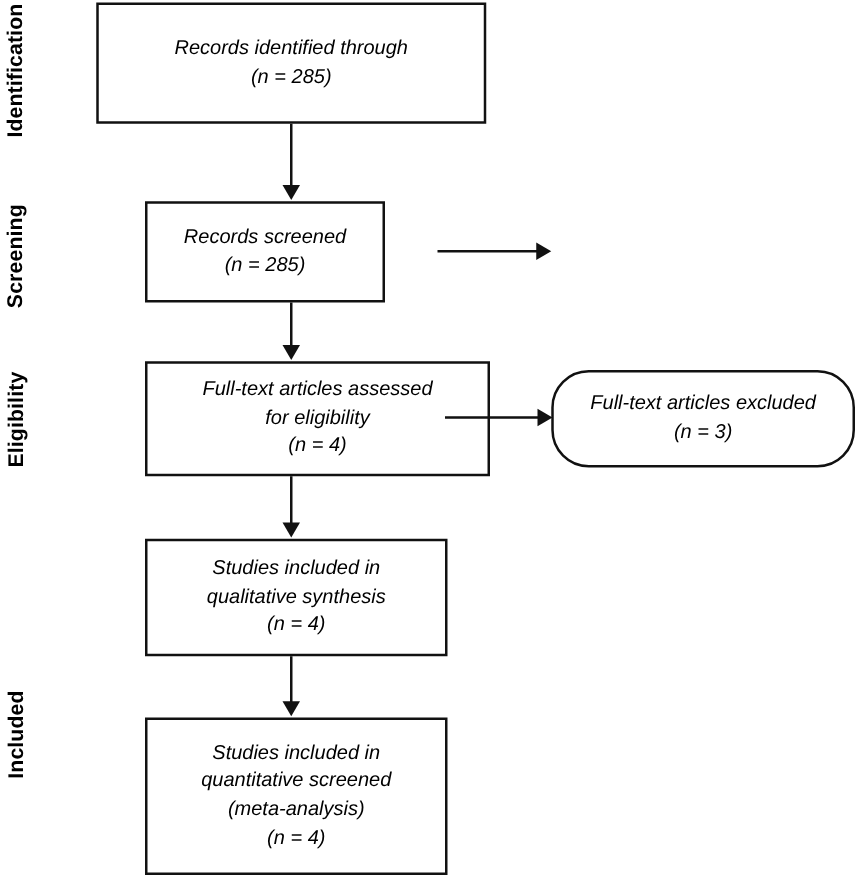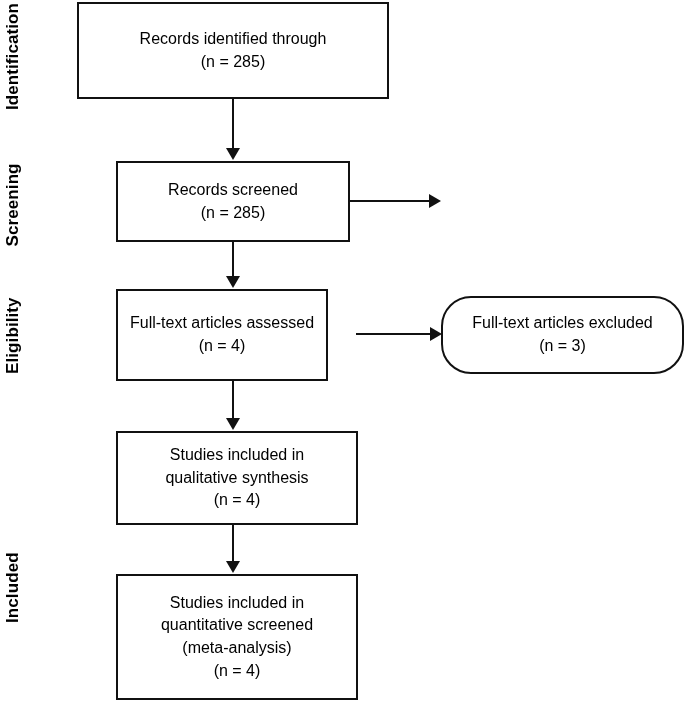--- a/index.html
+++ b/index.html
@@ -45,7 +45,7 @@
     line-height: 1.42;
     padding: 2px 6px;
   }
-  .node .node-text { display: block; }
+  .node .node-text { display: block; font-style: italic; }
   .node .node-line { display: block; white-space: nowrap; }
 
   

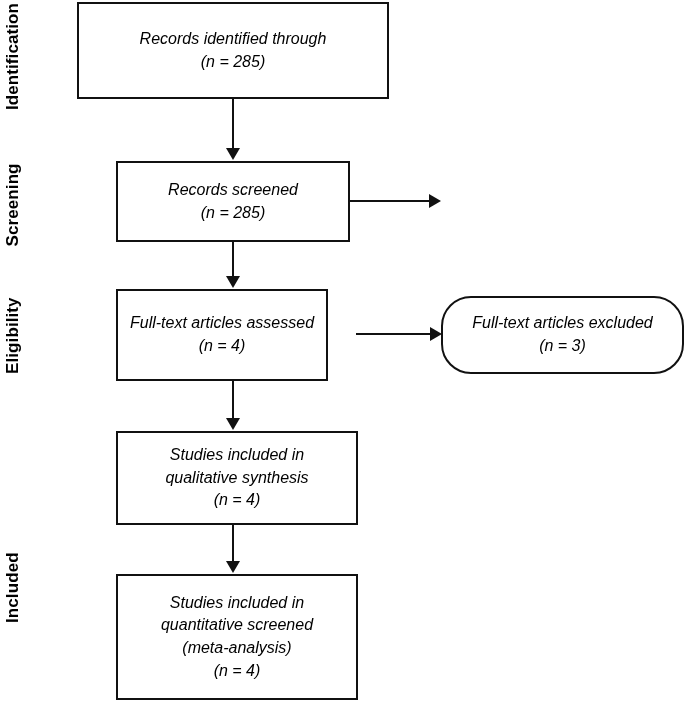--- a/index.html
+++ b/index.html
@@ -99,7 +99,7 @@
   <div class="v-line" style="left:232px; top:99px; height:51px;"></div>
   <div class="arrow-down" style="left:226px; top:148px;"></div>
 
-  <div class="node" style="left:116px; top:161px; width:234px; height:81px;">
+  <div class="node" style="left:116px; top:161px; width:192px; height:81px;">
     <span class="node-text">
       <span class="node-line">Records screened</span>
       <span class="node-line">(n = 285)</span>

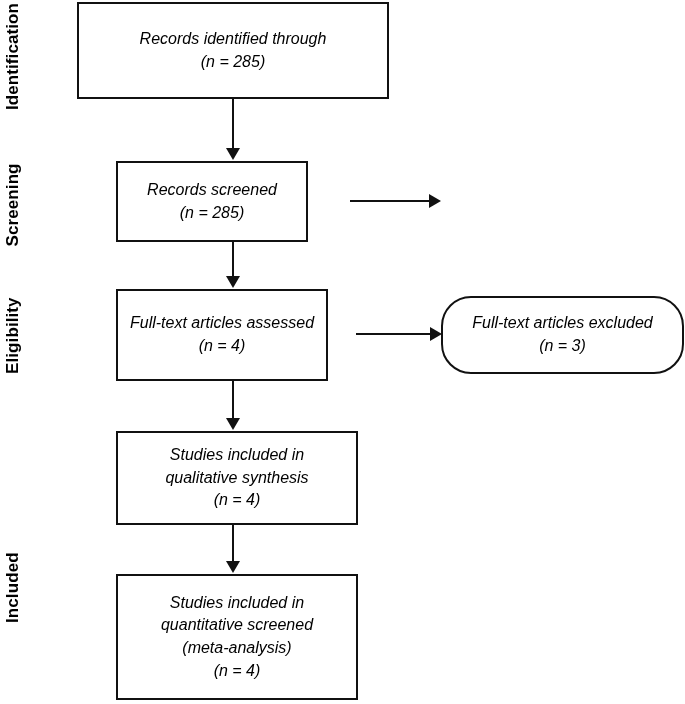--- a/index.html
+++ b/index.html
@@ -113,7 +113,7 @@
   <div class="v-line" style="left:232px; top:242px; height:36px;"></div>
   <div class="arrow-down" style="left:226px; top:276px;"></div>
 
-  <div class="node" style="left:116px; top:289px; width:212px; height:92px;text-align:center;">
+  <div class="node" style="left:116px; top:289px; width:276px; height:92px;text-align:center;">
     <span class="node-text">
       <span class="node-line">Full-text articles assessed</span>
       <span class="node-line">(n = 4)</span>

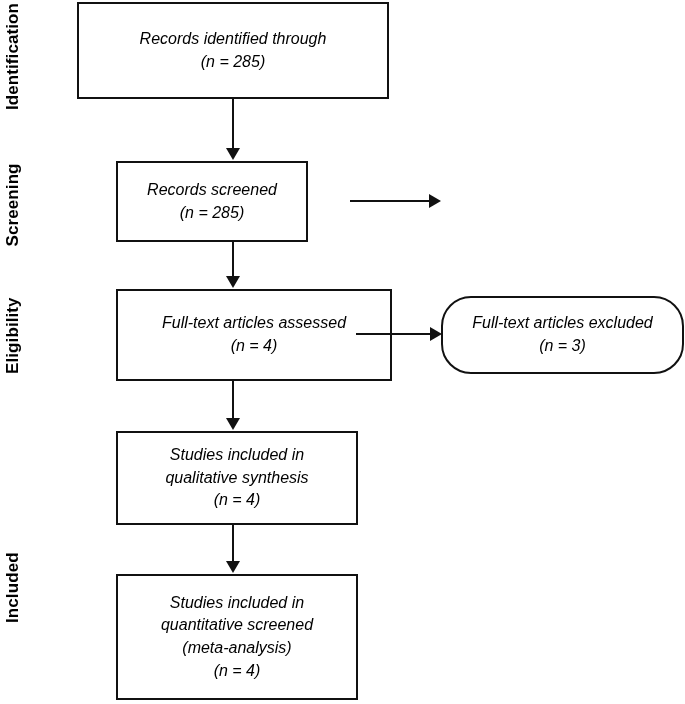--- a/index.html
+++ b/index.html
@@ -116,6 +116,7 @@
   <div class="node" style="left:116px; top:289px; width:276px; height:92px;text-align:center;">
     <span class="node-text">
       <span class="node-line">Full-text articles assessed</span>
+      <span class="node-line">for eligibility</span>
       <span class="node-line">(n = 4)</span>
     </span>
   </div>

